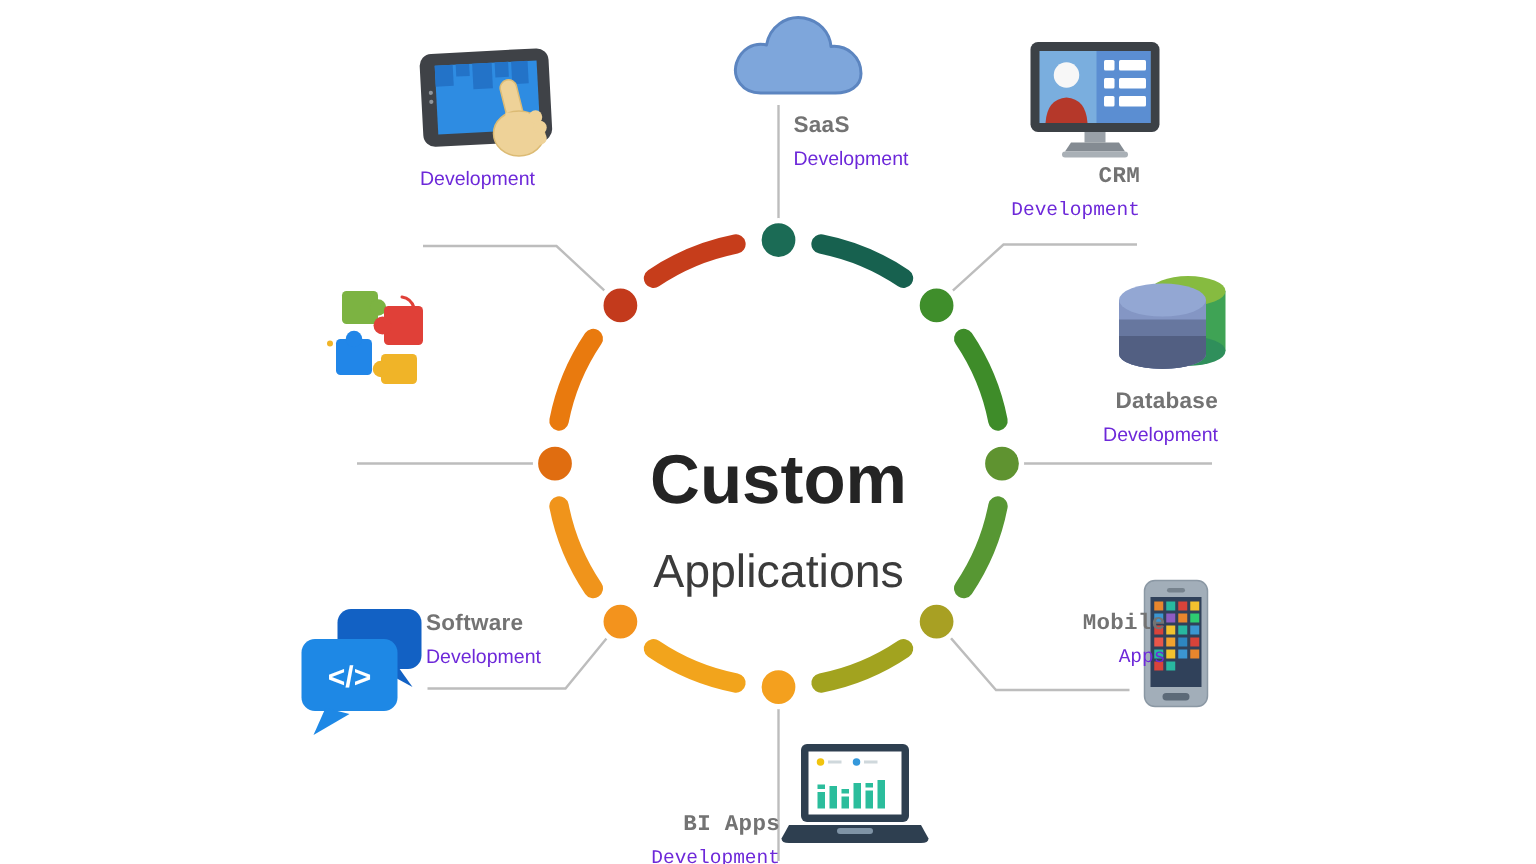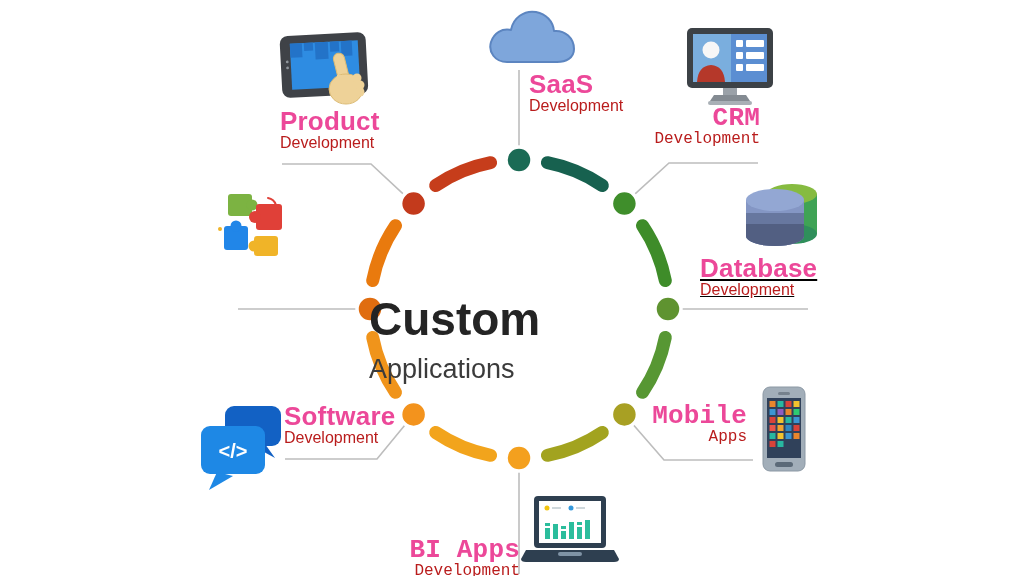--- a/index.html
+++ b/index.html
@@ -8,7 +8,7 @@
   .ring-svg{position:absolute;left:0;top:0;}
   .node{position:absolute;}
   .labels{position:absolute;}
-  .lbl-b{font-weight:700;font-size:26px;line-height:24px;color:#ec4899;letter-spacing:.2px;}
+  .lbl-b{font-weight:700;font-size:15px;line-height:24px;color:#737373;letter-spacing:.2px;}
   .lbl-r{font-weight:400;font-size:16px;line-height:19px;color:#b91c1c;}
   .icon{position:absolute;}
   .center-title{position:absolute;left:369px;top:294px;width:300px;}

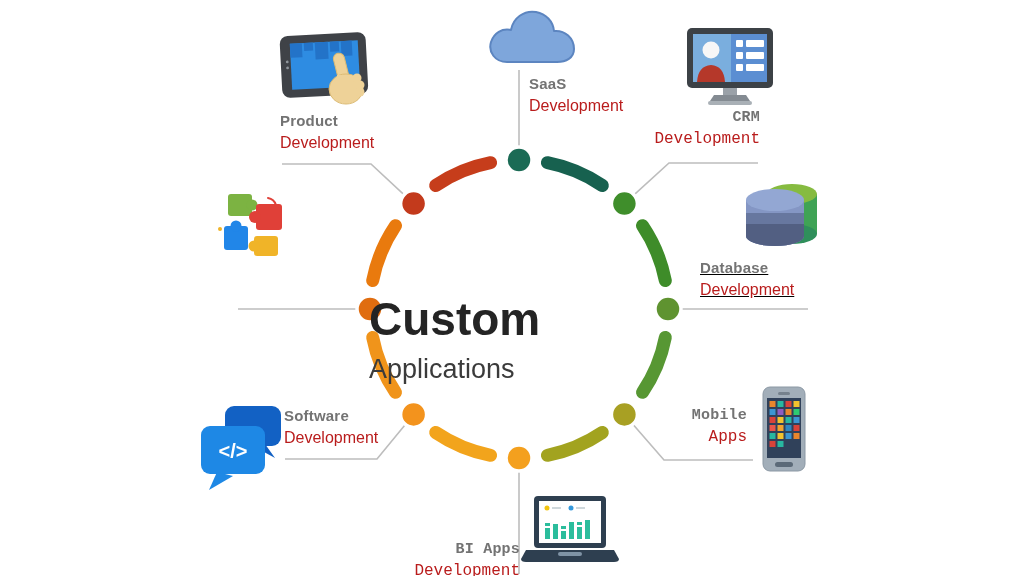--- a/index.html
+++ b/index.html
@@ -9,7 +9,7 @@
   .node{position:absolute;}
   .labels{position:absolute;}
   .lbl-b{font-weight:700;font-size:15px;line-height:24px;color:#737373;letter-spacing:.2px;}
-  .lbl-r{font-weight:400;font-size:16px;line-height:19px;color:#b91c1c;}
+  .lbl-r{font-weight:400;font-size:13px;line-height:19px;color:#6d28d9;}
   .icon{position:absolute;}
   .center-title{position:absolute;left:369px;top:294px;width:300px;}
   .center-title .t1{font-weight:700;font-size:46px;line-height:50px;color:#242424;}

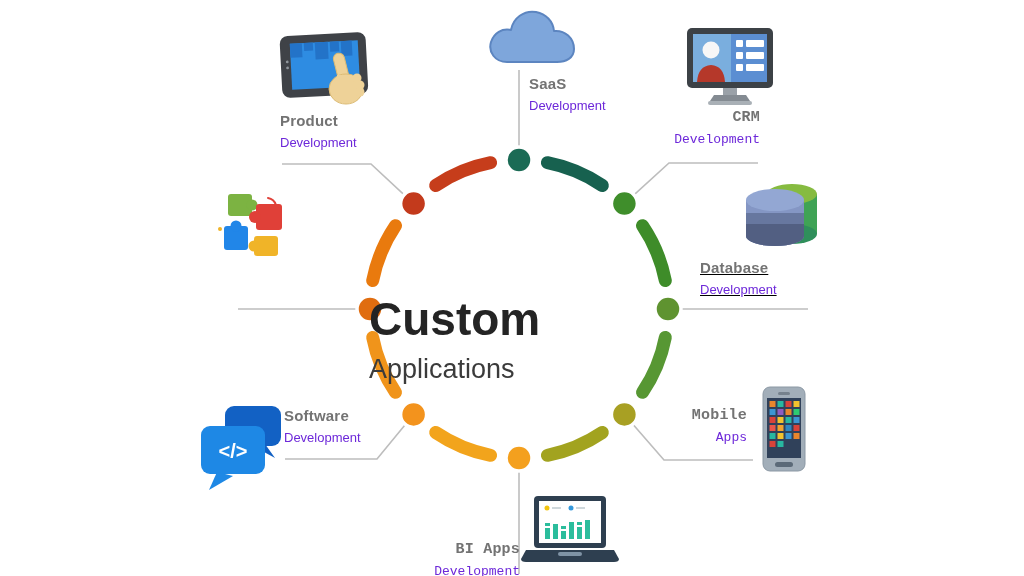--- a/index.html
+++ b/index.html
@@ -86,7 +86,6 @@
       </svg>
     </div>
     <div class="labels" style="left:280px;top:109px;width:130px;">
-      <div class="lbl-b">Product</div>
       <div class="lbl-r">Development</div>
     </div>
   </div>

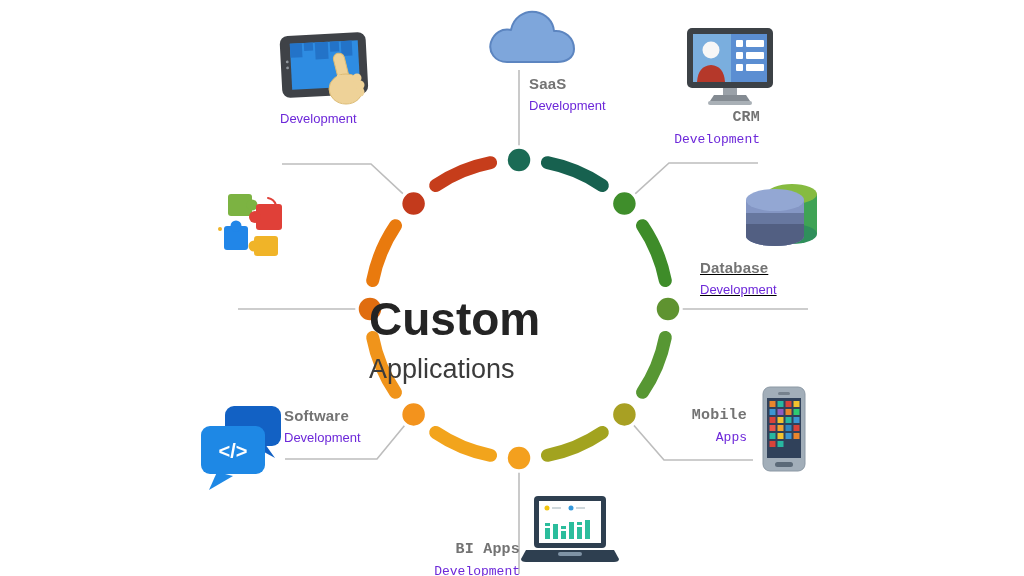--- a/index.html
+++ b/index.html
@@ -14,7 +14,7 @@
   .center-title{position:absolute;left:369px;top:294px;width:300px;}
   .center-title .t1{font-weight:700;font-size:46px;line-height:50px;color:#242424;}
   .center-title .t2{font-weight:400;font-size:27px;line-height:38px;color:#3b3b3b;margin-top:6px;}
-  .ta-r{text-align:right;font-family:Liberation Mono, monospace;} .ta-c{text-align:left;text-decoration:underline;}
+  .ta-r{text-align:right;font-family:Liberation Mono, monospace;} .ta-c{text-align:right;}
 </style>
 </head>
 <body>

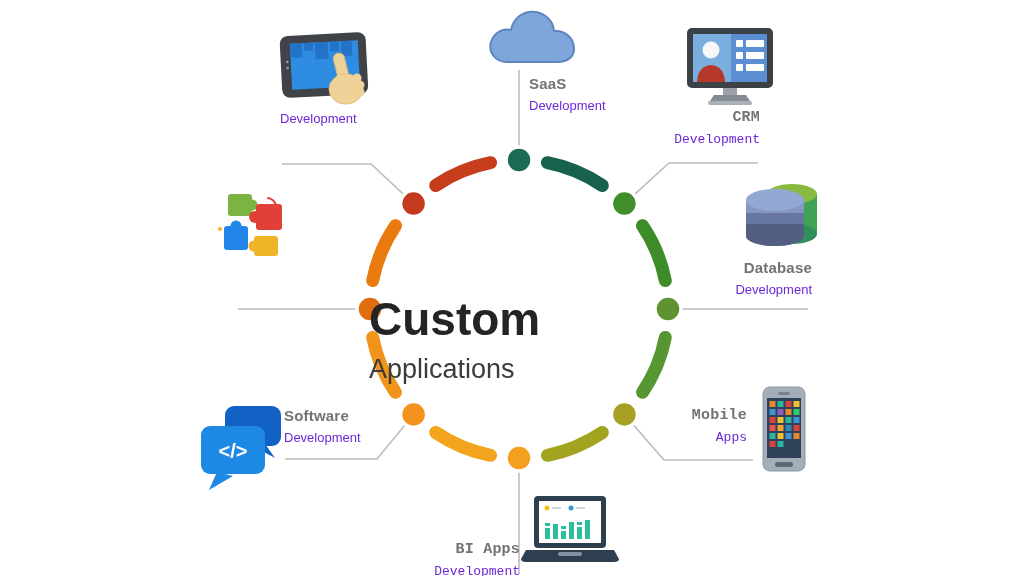--- a/index.html
+++ b/index.html
@@ -11,7 +11,7 @@
   .lbl-b{font-weight:700;font-size:15px;line-height:24px;color:#737373;letter-spacing:.2px;}
   .lbl-r{font-weight:400;font-size:13px;line-height:19px;color:#6d28d9;}
   .icon{position:absolute;}
-  .center-title{position:absolute;left:369px;top:294px;width:300px;}
+  .center-title{position:absolute;left:369px;top:294px;width:300px;text-align:center;}
   .center-title .t1{font-weight:700;font-size:46px;line-height:50px;color:#242424;}
   .center-title .t2{font-weight:400;font-size:27px;line-height:38px;color:#3b3b3b;margin-top:6px;}
   .ta-r{text-align:right;font-family:Liberation Mono, monospace;} .ta-c{text-align:right;}

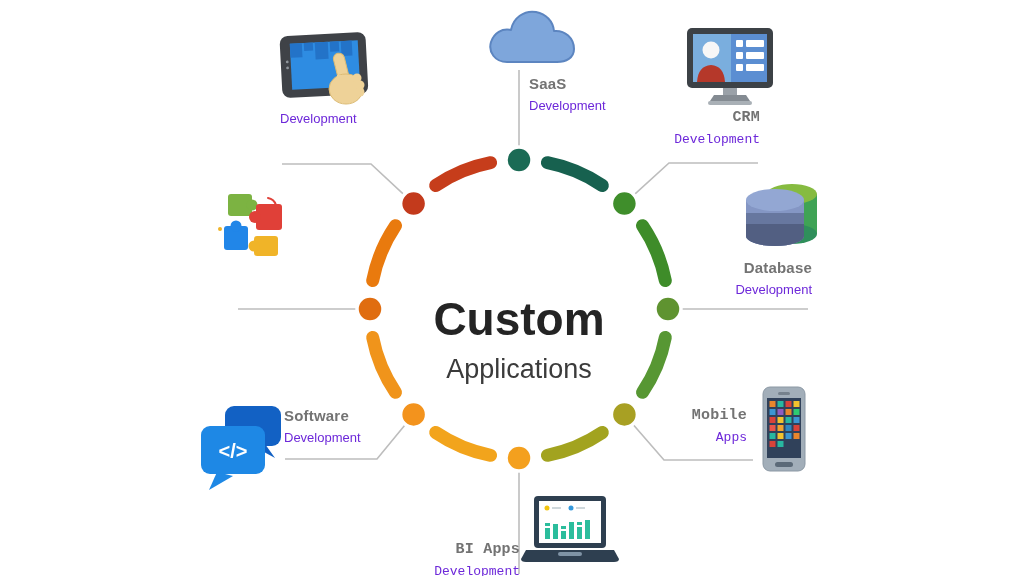--- a/index.html
+++ b/index.html
@@ -13,7 +13,7 @@
   .icon{position:absolute;}
   .center-title{position:absolute;left:369px;top:294px;width:300px;text-align:center;}
   .center-title .t1{font-weight:700;font-size:46px;line-height:50px;color:#242424;}
-  .center-title .t2{font-weight:400;font-size:27px;line-height:38px;color:#3b3b3b;margin-top:6px;}
+  .center-title .t2{font-weight:400;font-size:31px;line-height:38px;color:#3b3b3b;margin-top:18px;}
   .ta-r{text-align:right;font-family:Liberation Mono, monospace;} .ta-c{text-align:right;}
 </style>
 </head>

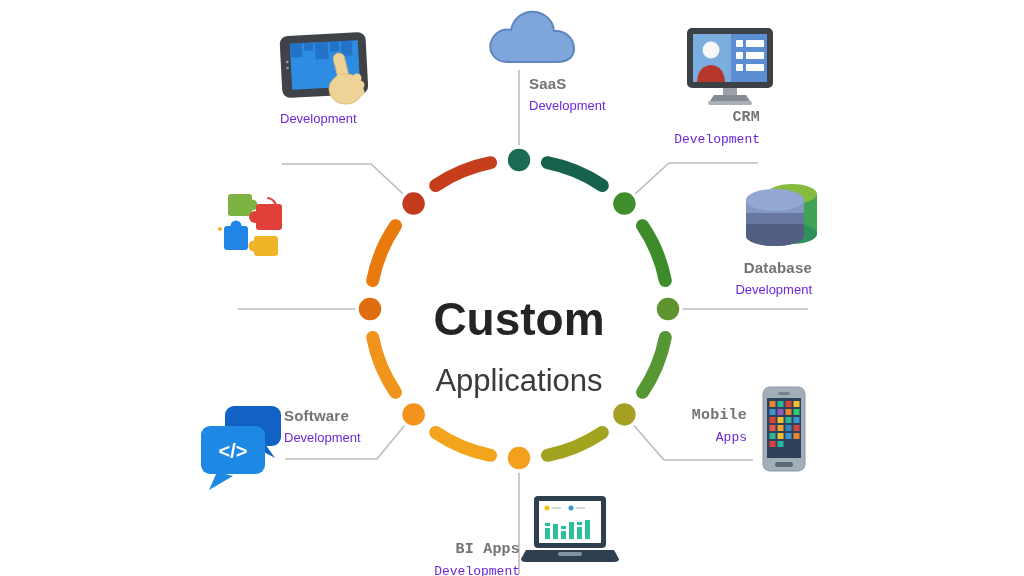--- a/index.html
+++ b/index.html
@@ -180,7 +180,7 @@
         <rect x="14" y="76" width="18" height="5" rx="2.5" fill="#5c6a78"></rect>
       </svg>
     </div>
-    <div class="labels ta-r" style="left:634px;top:404px;width:113px;">
+    <div class="labels ta-r" style="left:664px;top:404px;width:113px;">
       <div class="lbl-b">Mobile</div>
       <div class="lbl-r">Apps</div>
     </div>

